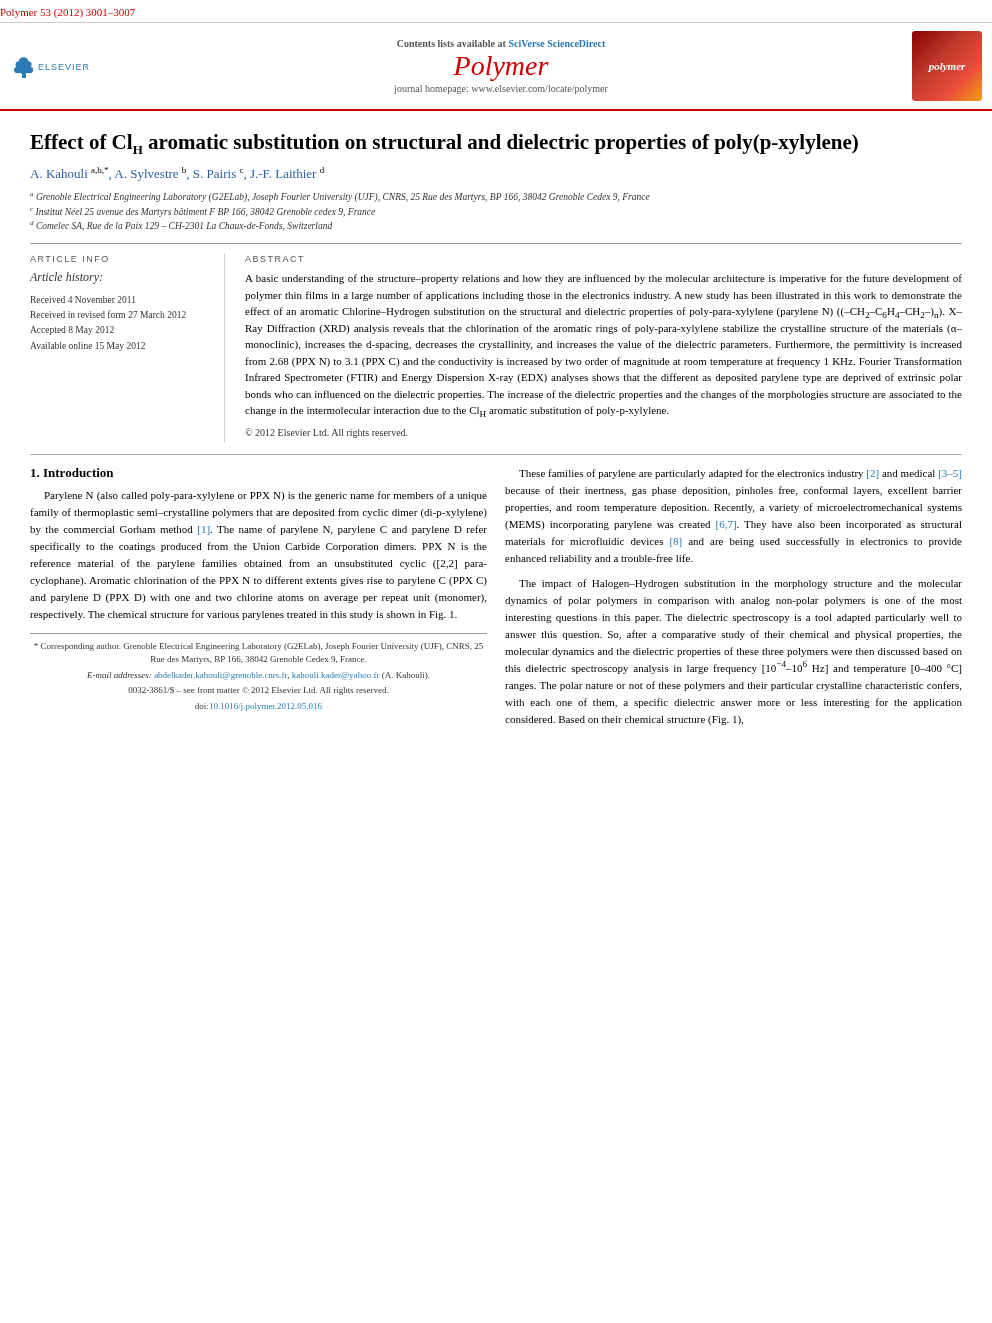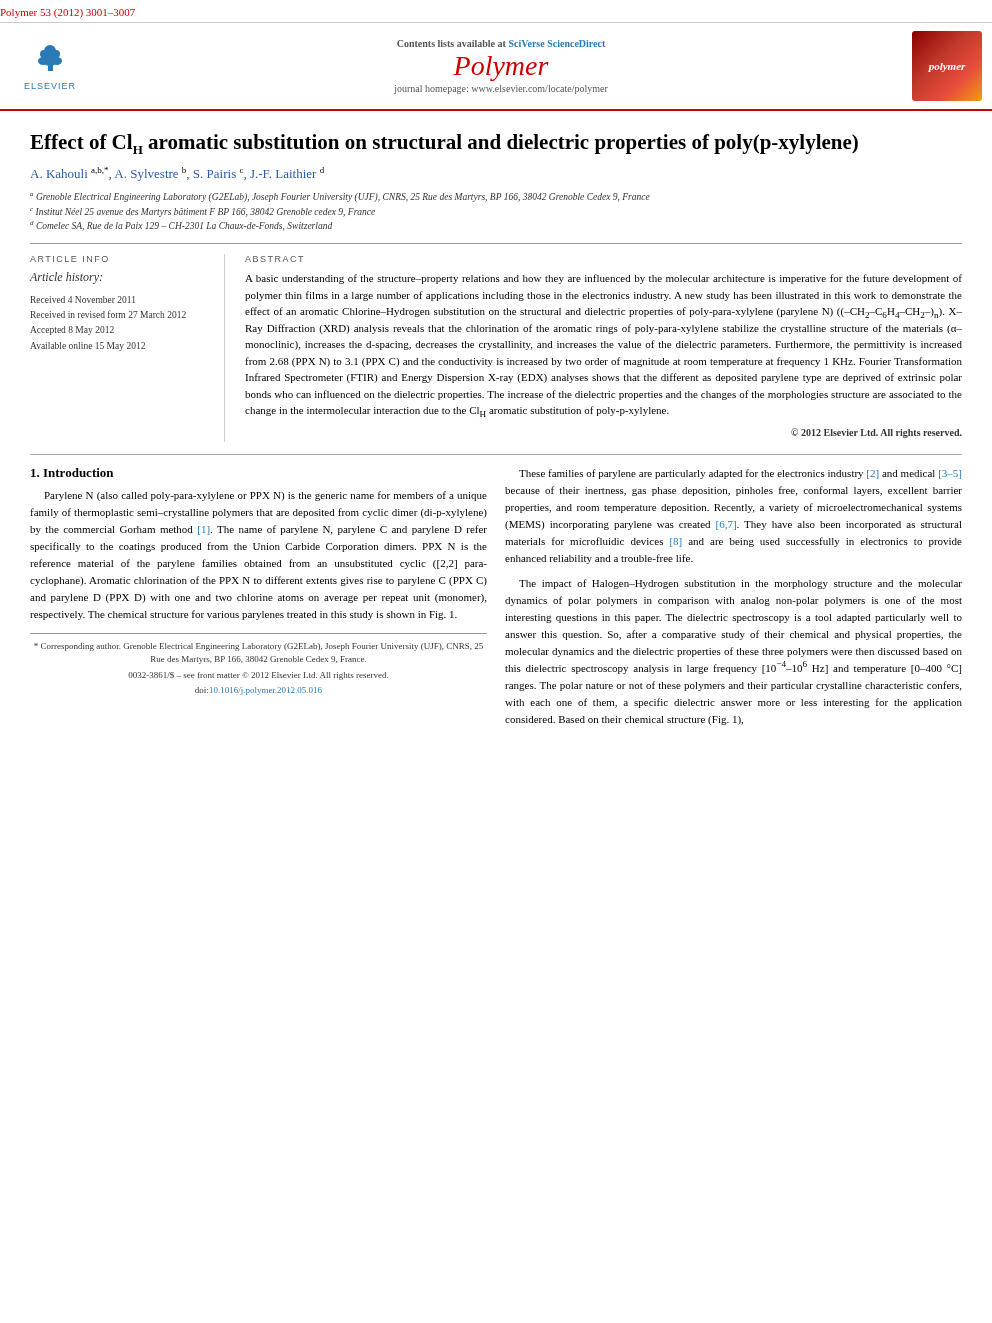--- a/index.html
+++ b/index.html
@@ -81,7 +81,7 @@
       width: 80px;
       height: 50px;
       display: flex;
-      flex-direction: column;
+      flex-direction: row;
       align-items: center;
       justify-content: space-between;
       flex-shrink: 0;

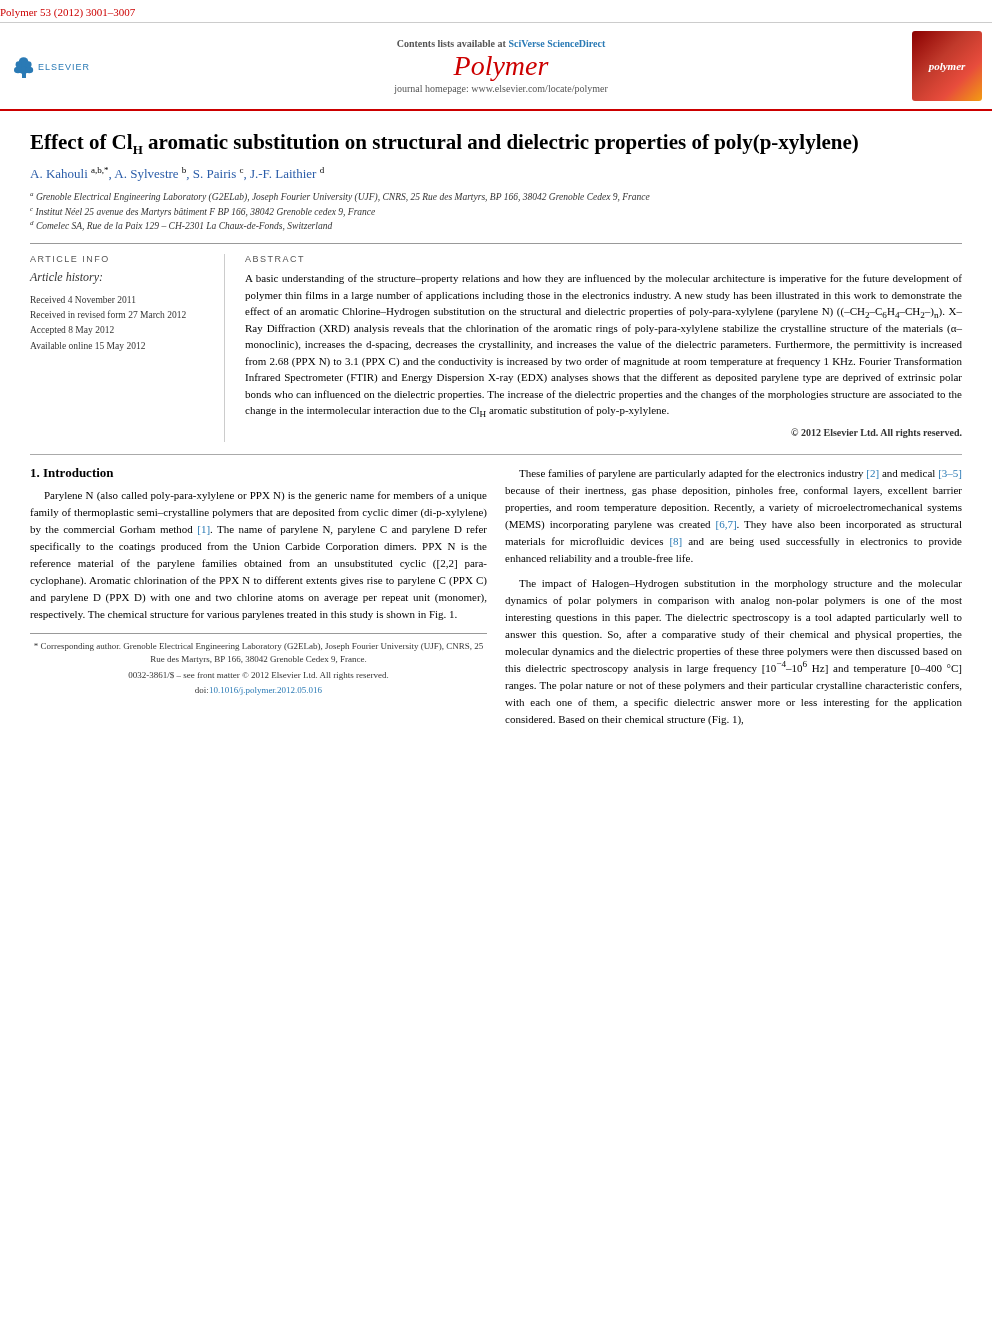--- a/index.html
+++ b/index.html
@@ -202,11 +202,9 @@
 
     .copyright-line {
       font-size: 10px;
-      text-align: right;
       color: #333;
       margin-top: 4px;
       margin-bottom: 4px;
-      font-weight: bold;
     }
 
     

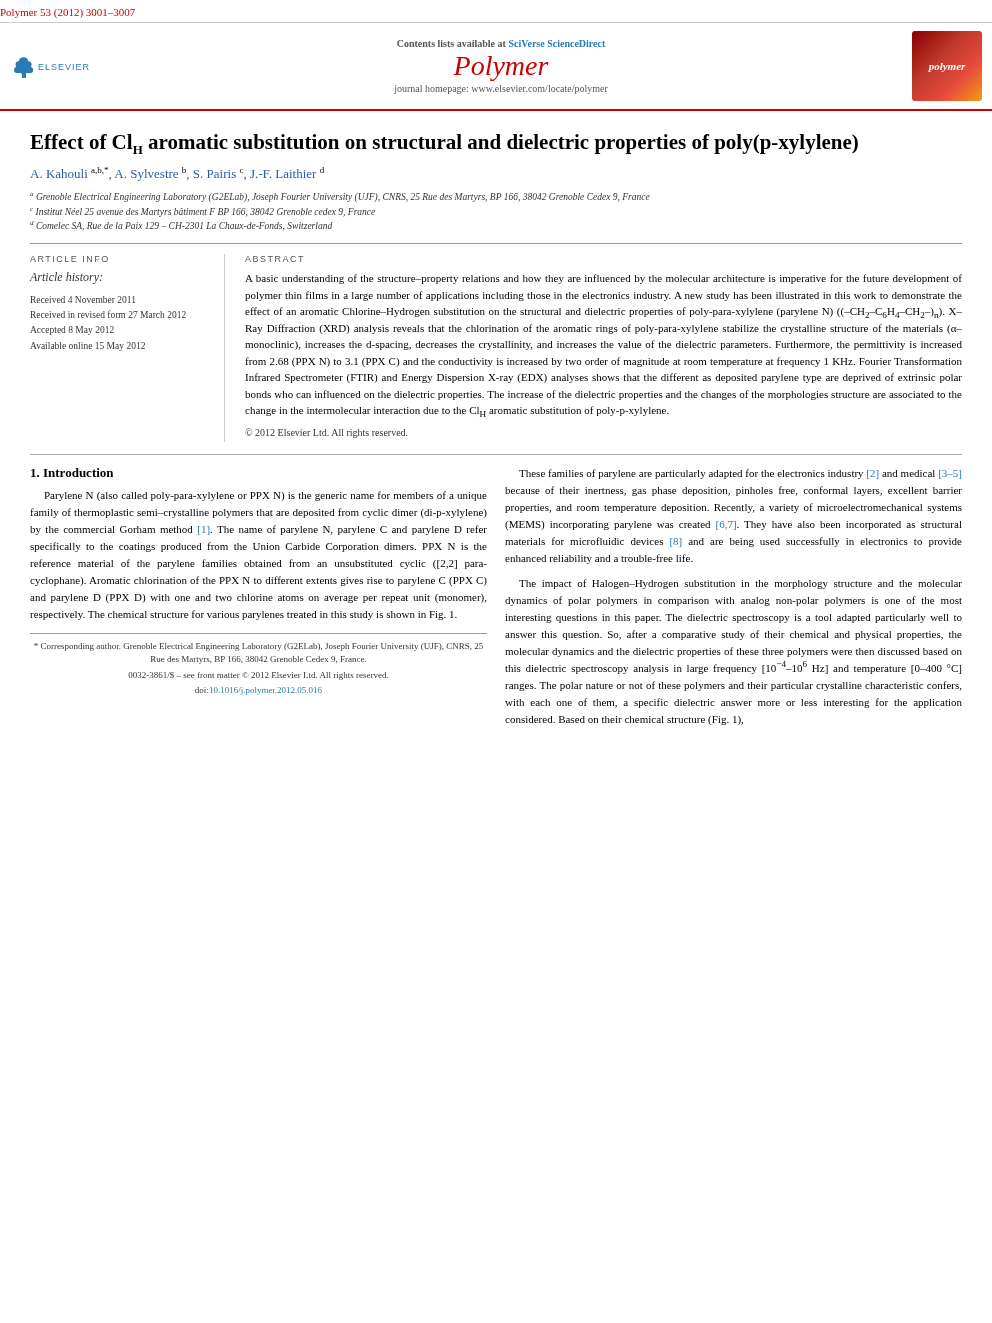--- a/index.html
+++ b/index.html
@@ -365,6 +365,7 @@
 
         <div class="footnotes">
           <p>* Corresponding author. Grenoble Electrical Engineering Laboratory (G2ELab), Joseph Fourier University (UJF), CNRS, 25 Rue des Martyrs, BP 166, 38042 Grenoble Cedex 9, France.</p>
+          <p><em>E-mail addresses:</em> <a href="#" style="color:#2a7ab5;text-decoration:none;">abdelkader.kahouli@grenoble.cnrs.fr</a>, <a href="#" style="color:#2a7ab5;text-decoration:none;">kahouli.kader@yahoo.fr</a> (A. Kahouli).</p>
           <p>0032-3861/$ – see front matter © 2012 Elsevier Ltd. All rights reserved.</p>
           <p>doi:<a href="#" style="color:#2a7ab5;text-decoration:none;">10.1016/j.polymer.2012.05.016</a></p>
         </div>

